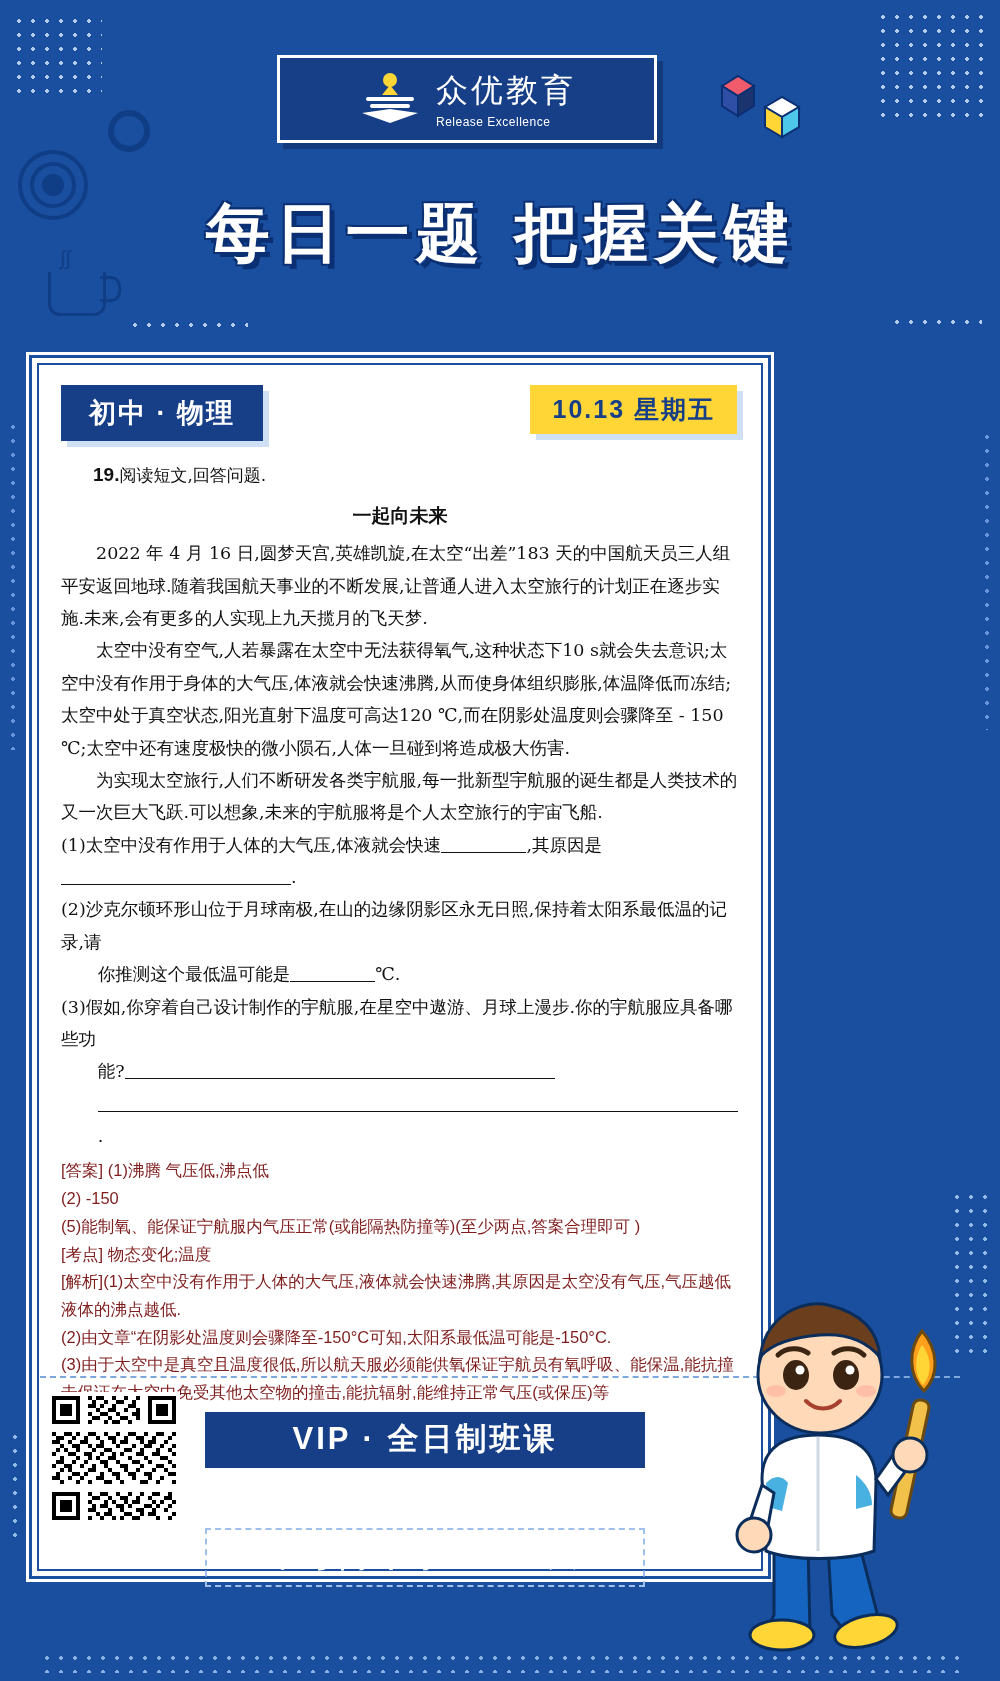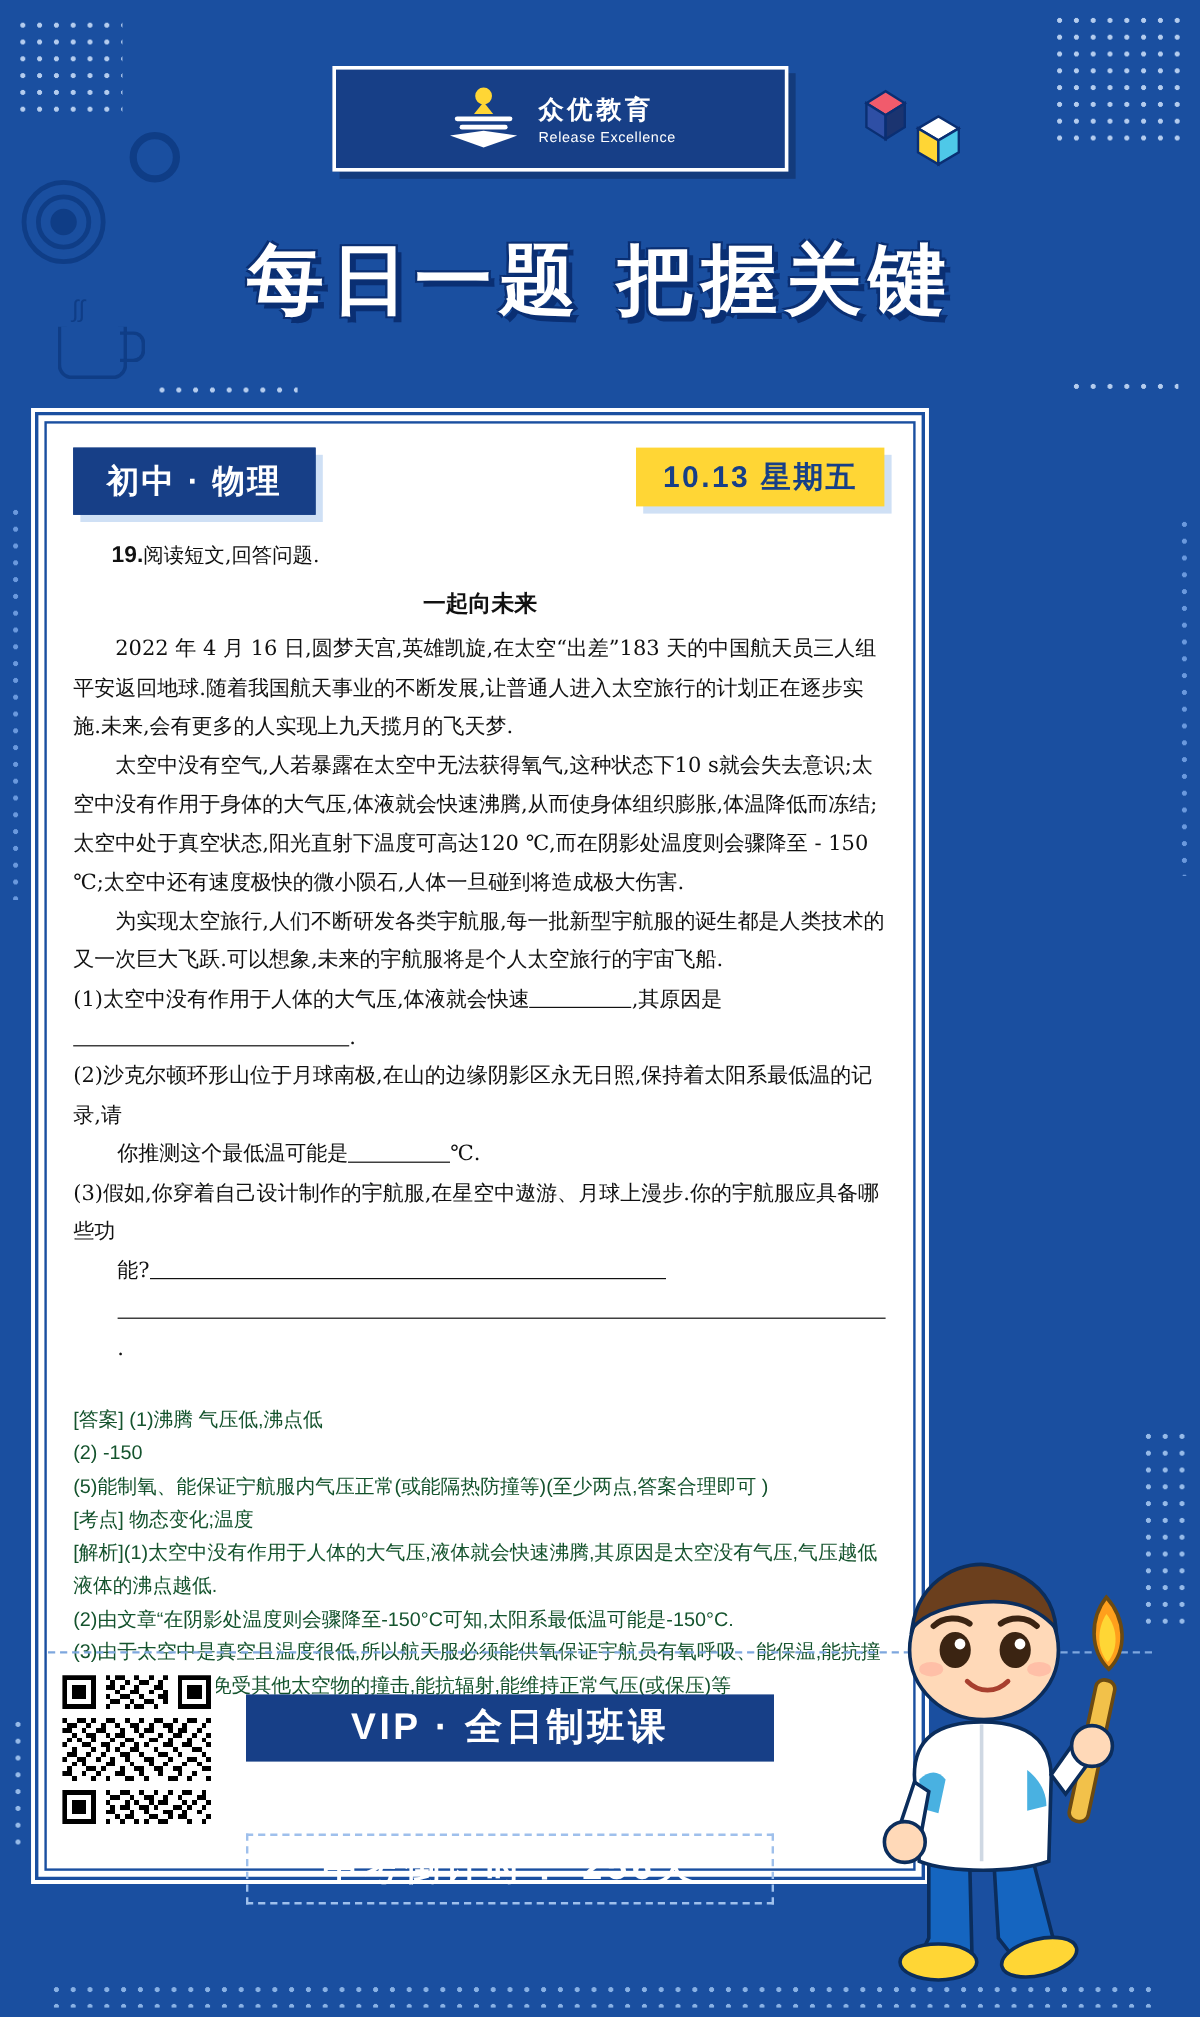--- a/index.html
+++ b/index.html
@@ -64,7 +64,7 @@
   }
   .logo-mark { width:64px; height:56px; margin-right:14px; position:relative; }
   .logo-text { color:#fff; text-align:left; }
-  .logo-text .cn { font-size:21px; font-weight:bold; letter-spacing:3px; }
+  .logo-text .cn { font-size:32px; font-weight:normal; letter-spacing:3px; }
   .logo-text .en { font-size:12px; letter-spacing:.5px; margin-top:2px;}
 
   

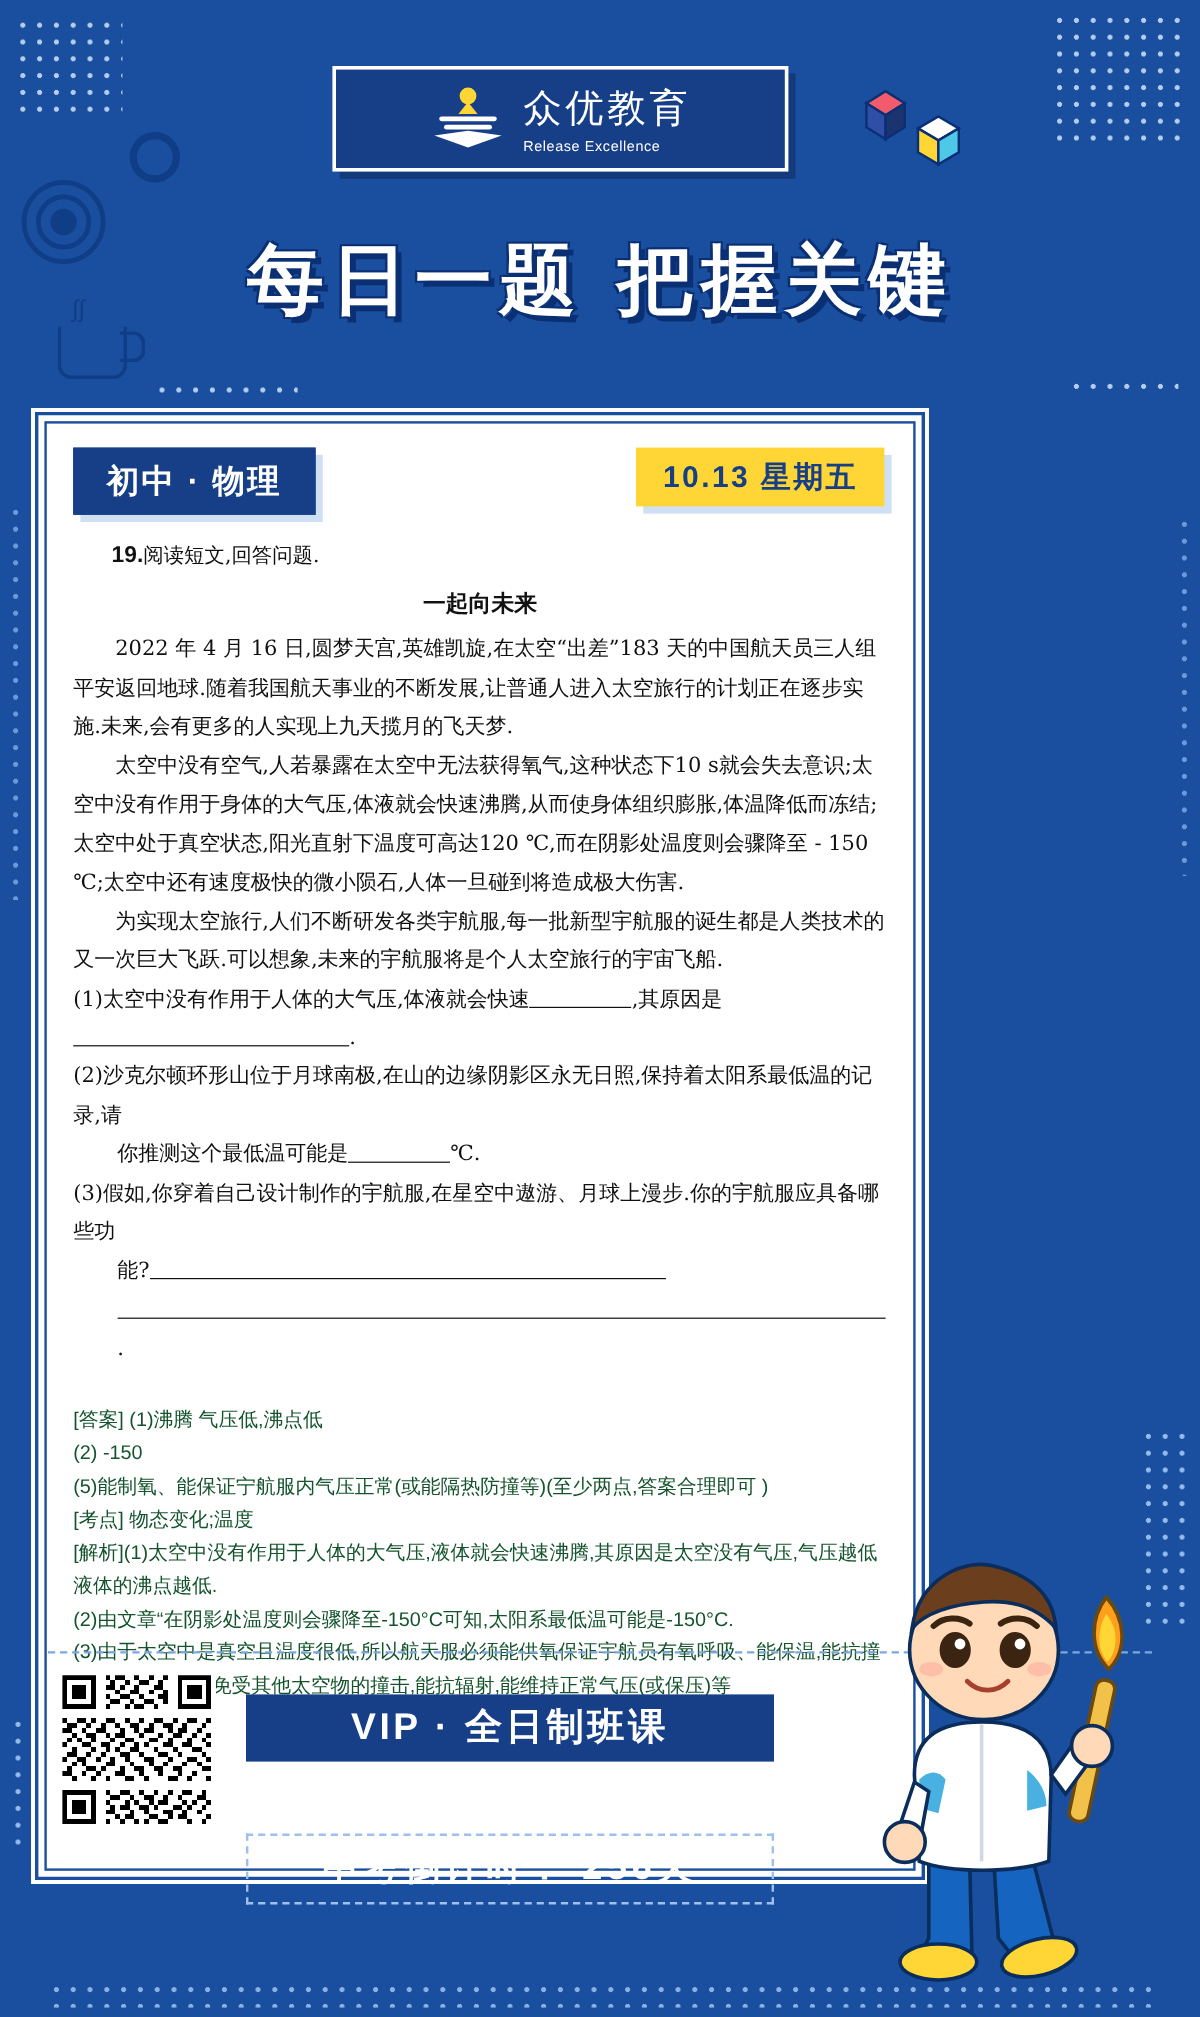--- a/index.html
+++ b/index.html
@@ -87,7 +87,7 @@
 
   
   .card {
-    position:absolute; left:26px; top:340px; width:748px; height:1230px;
+    position:absolute; left:26px; top:352px; width:748px; height:1230px;
     background:#ffffff; border:3px solid #ffffff;
     box-shadow:0 0 0 3px #1a4fa0 inset;
   }

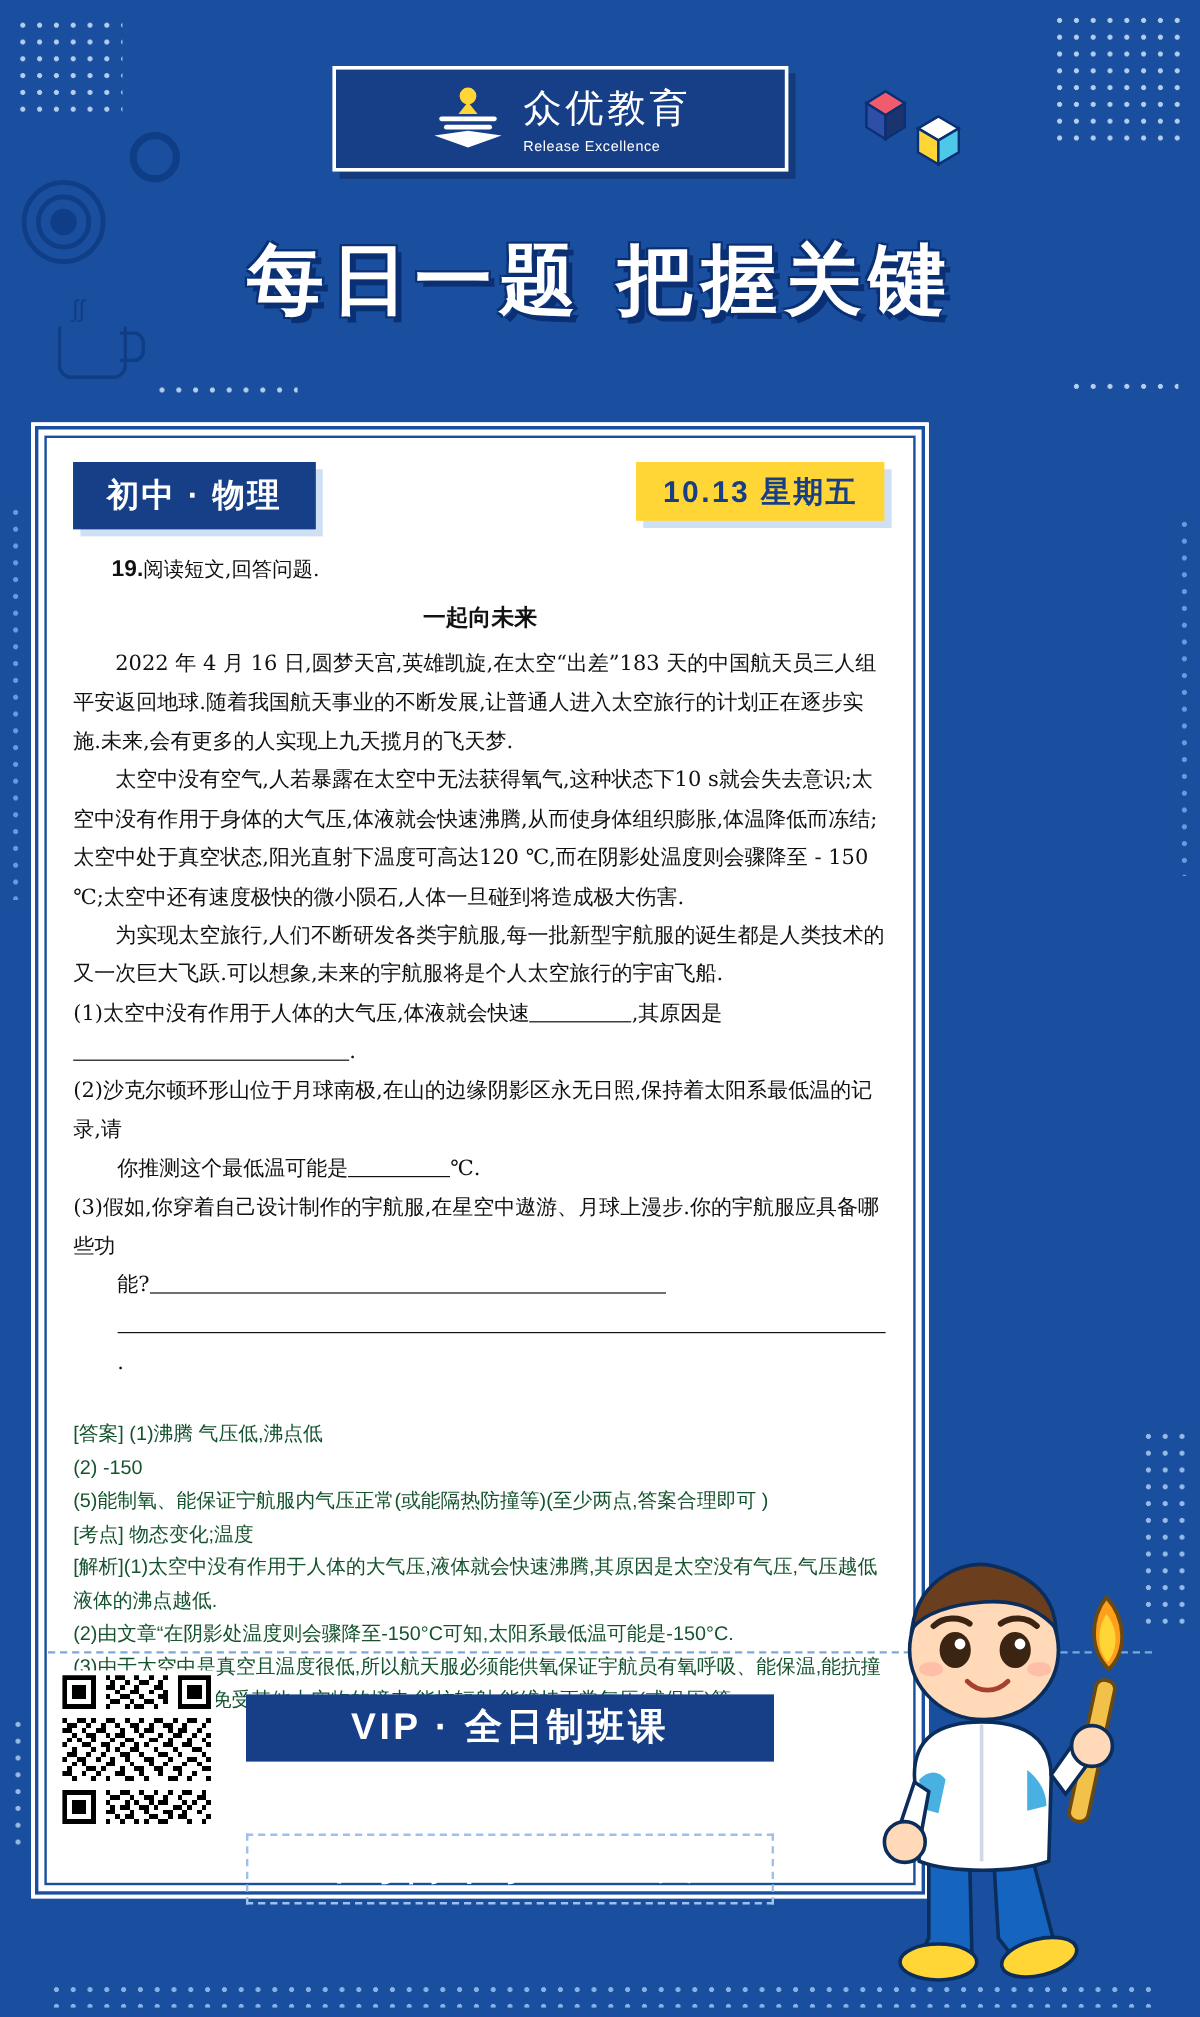--- a/index.html
+++ b/index.html
@@ -133,11 +133,11 @@
   .b-xl { width:430px; }
 
   .answer {
-    margin-top:30px;
+    margin-top:5px;
     font-family:"Liberation Sans", sans-serif;
     font-size:16.5px;
     line-height:1.68;
-    color:#14532d;
+    color:#7f1d1d;
   }
   .answer p { margin:0; }
 

